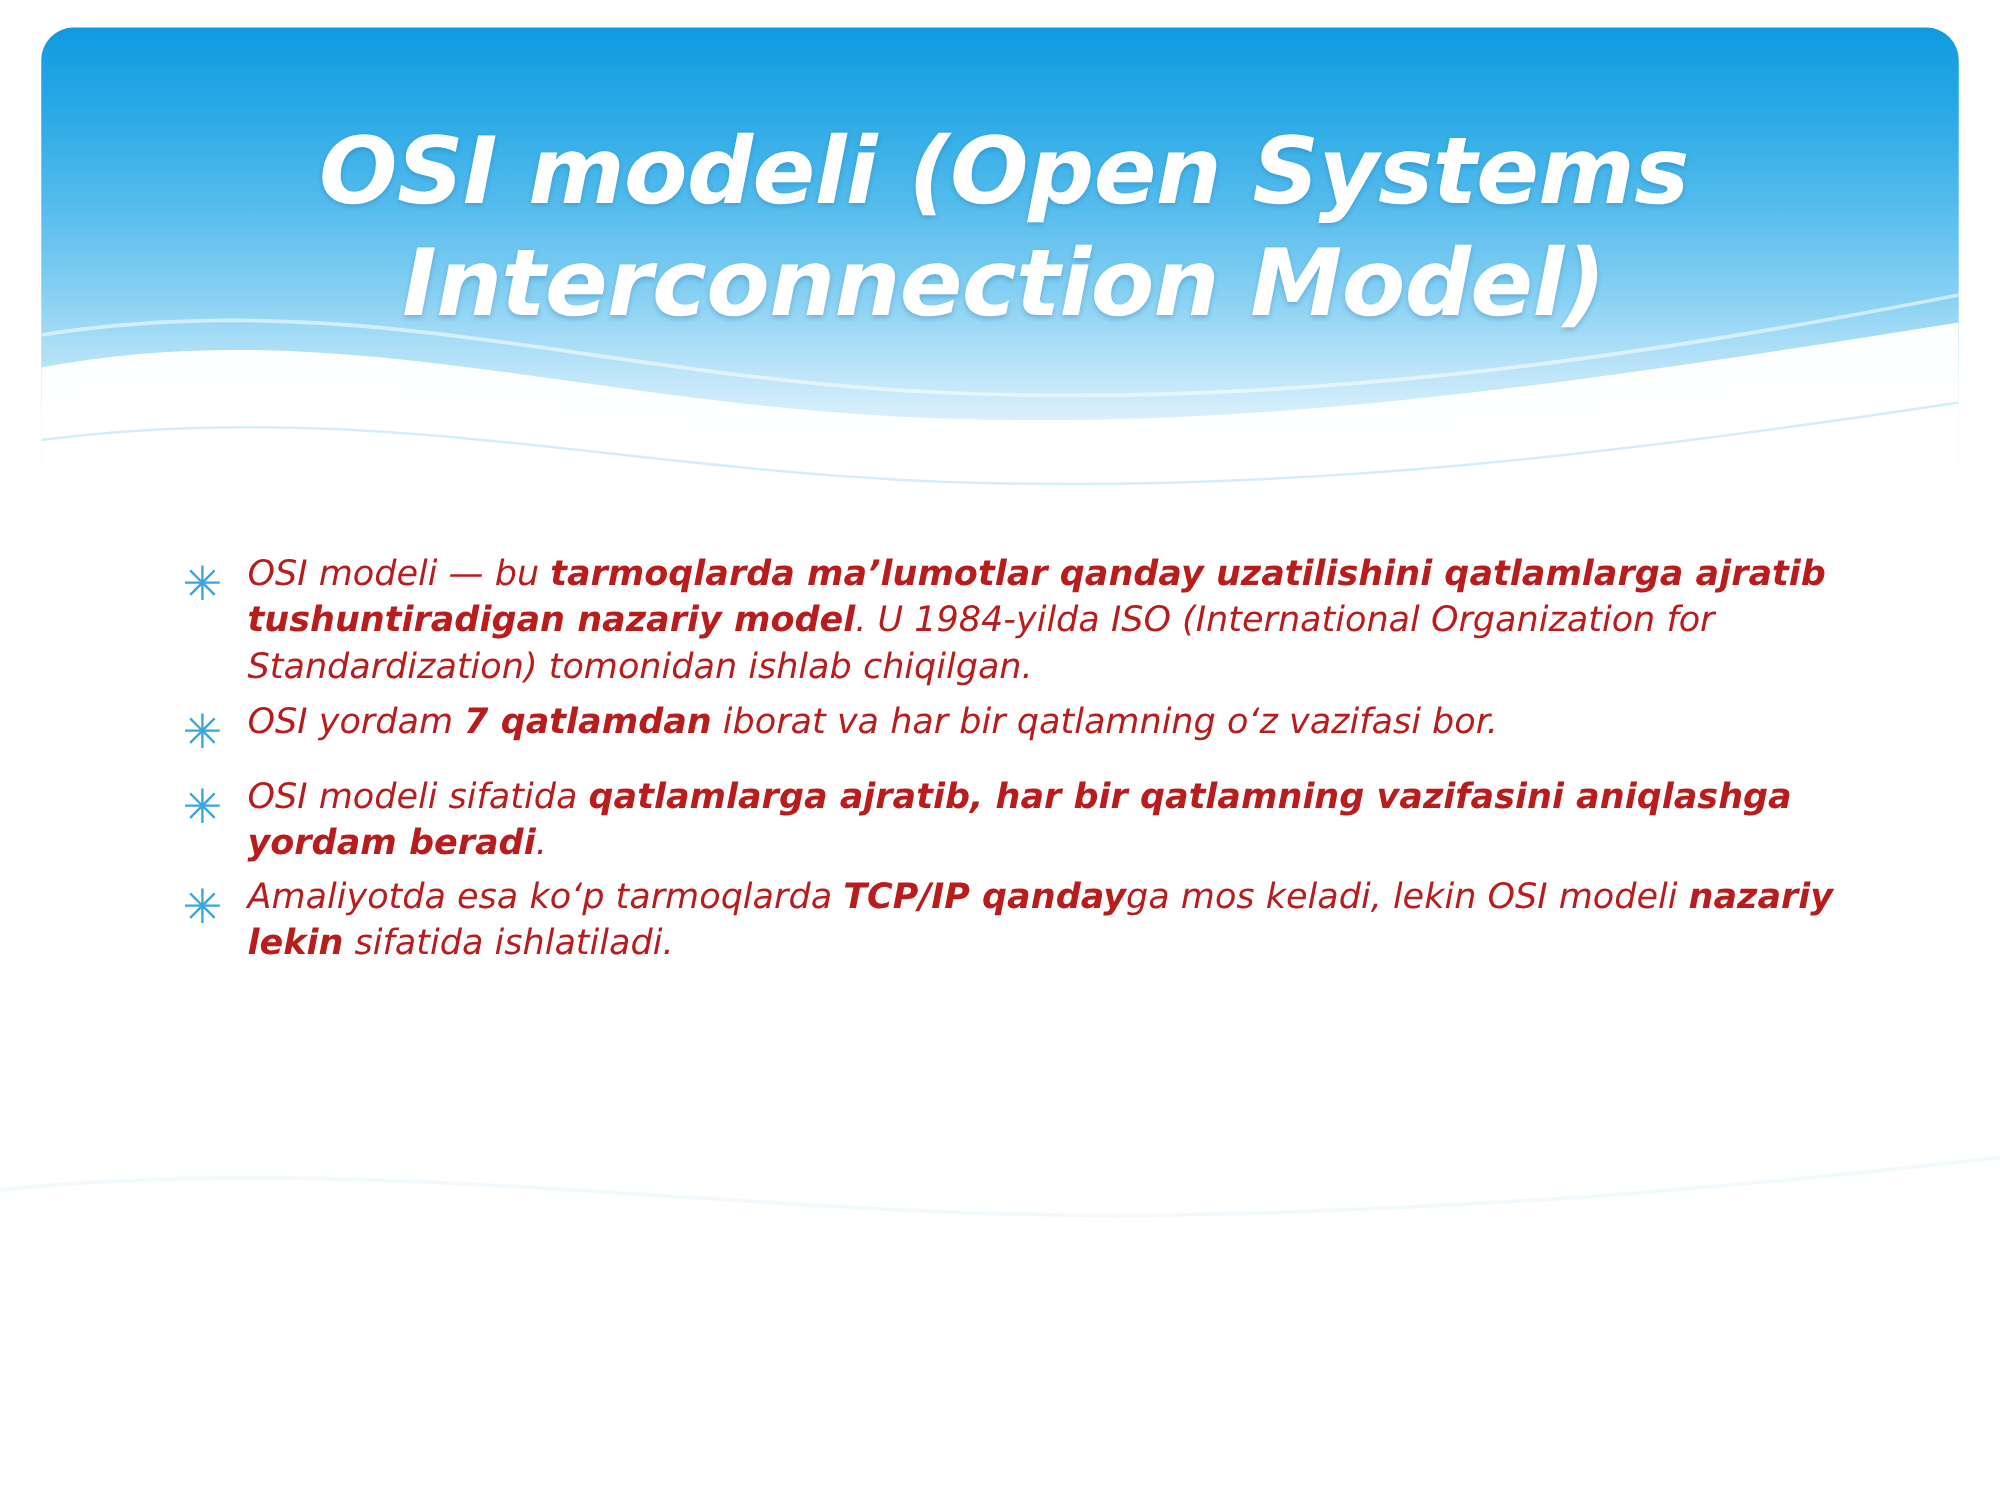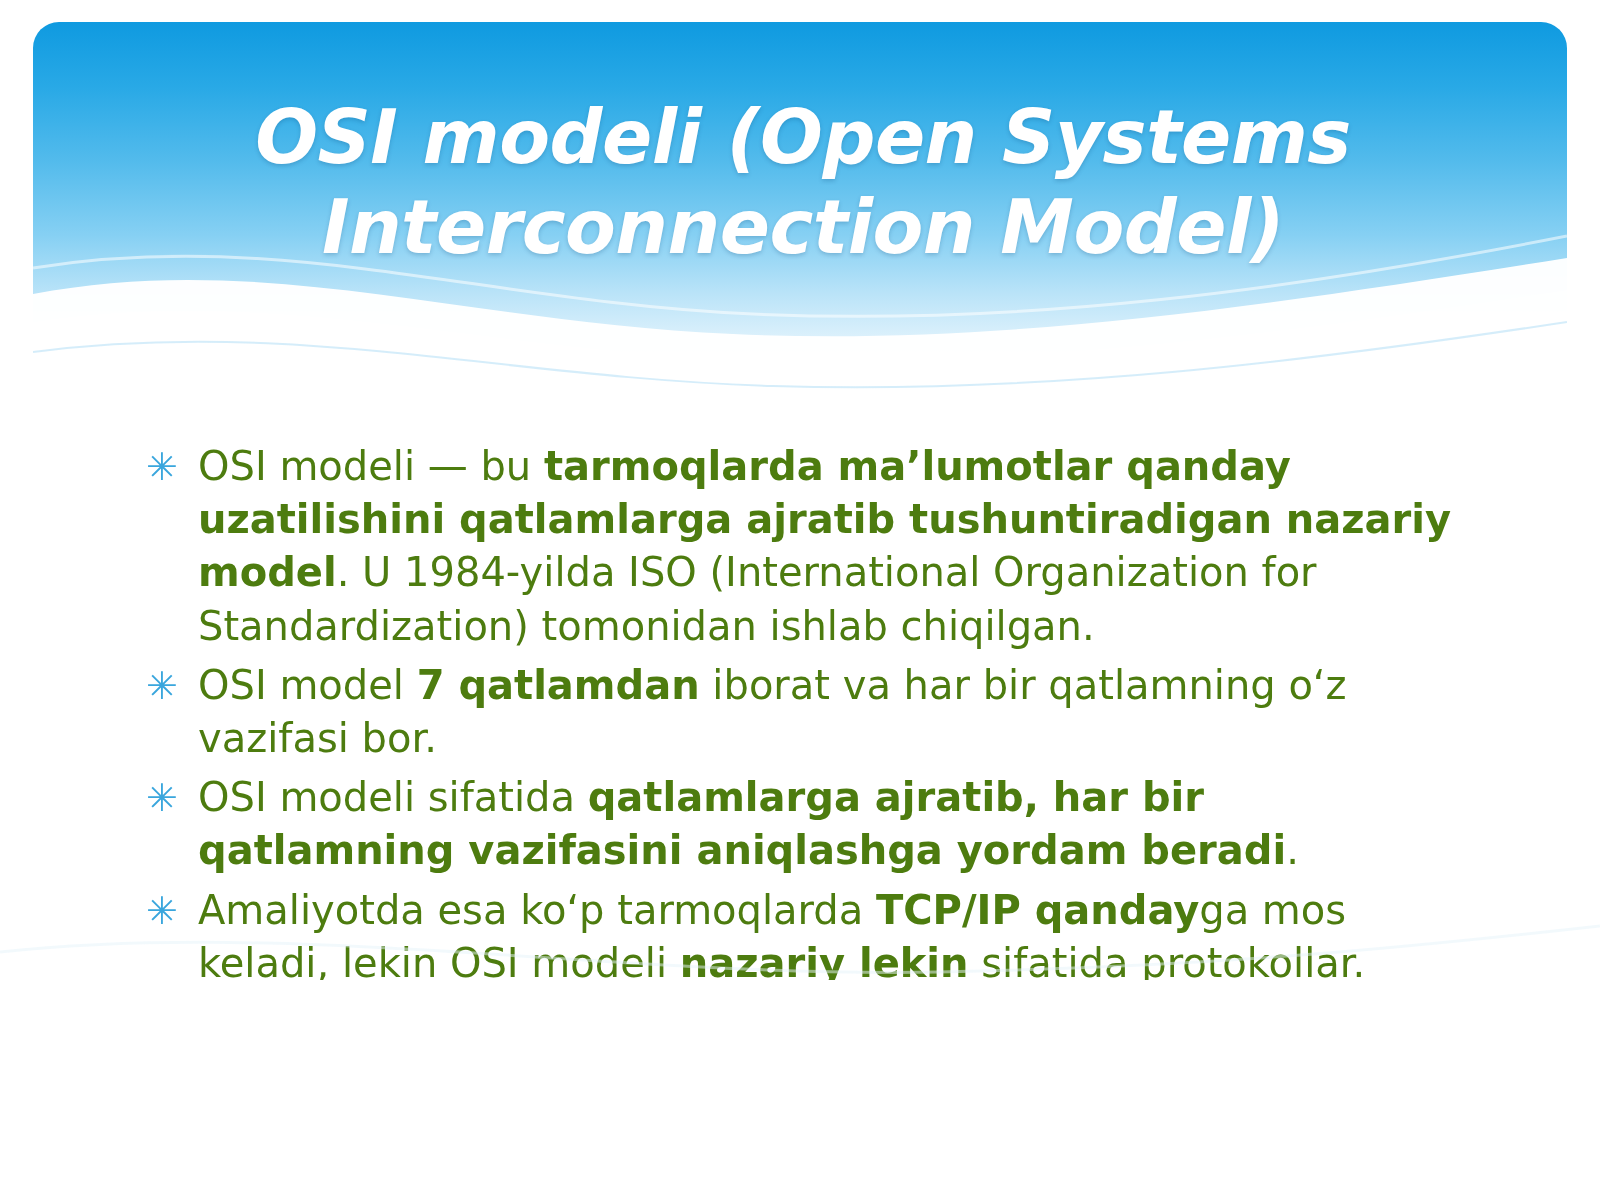--- a/index.html
+++ b/index.html
@@ -93,9 +93,10 @@
 
   .bullet-text {
     flex: 1 1 auto;
-    color: #4d7c0f;
-    font-size: 40px;
+    color: #b91c1c;
+    font-size: 28px;
     line-height: 1.33;
+    font-style: italic;
     font-family: "DejaVu Sans", sans-serif;
   }
 

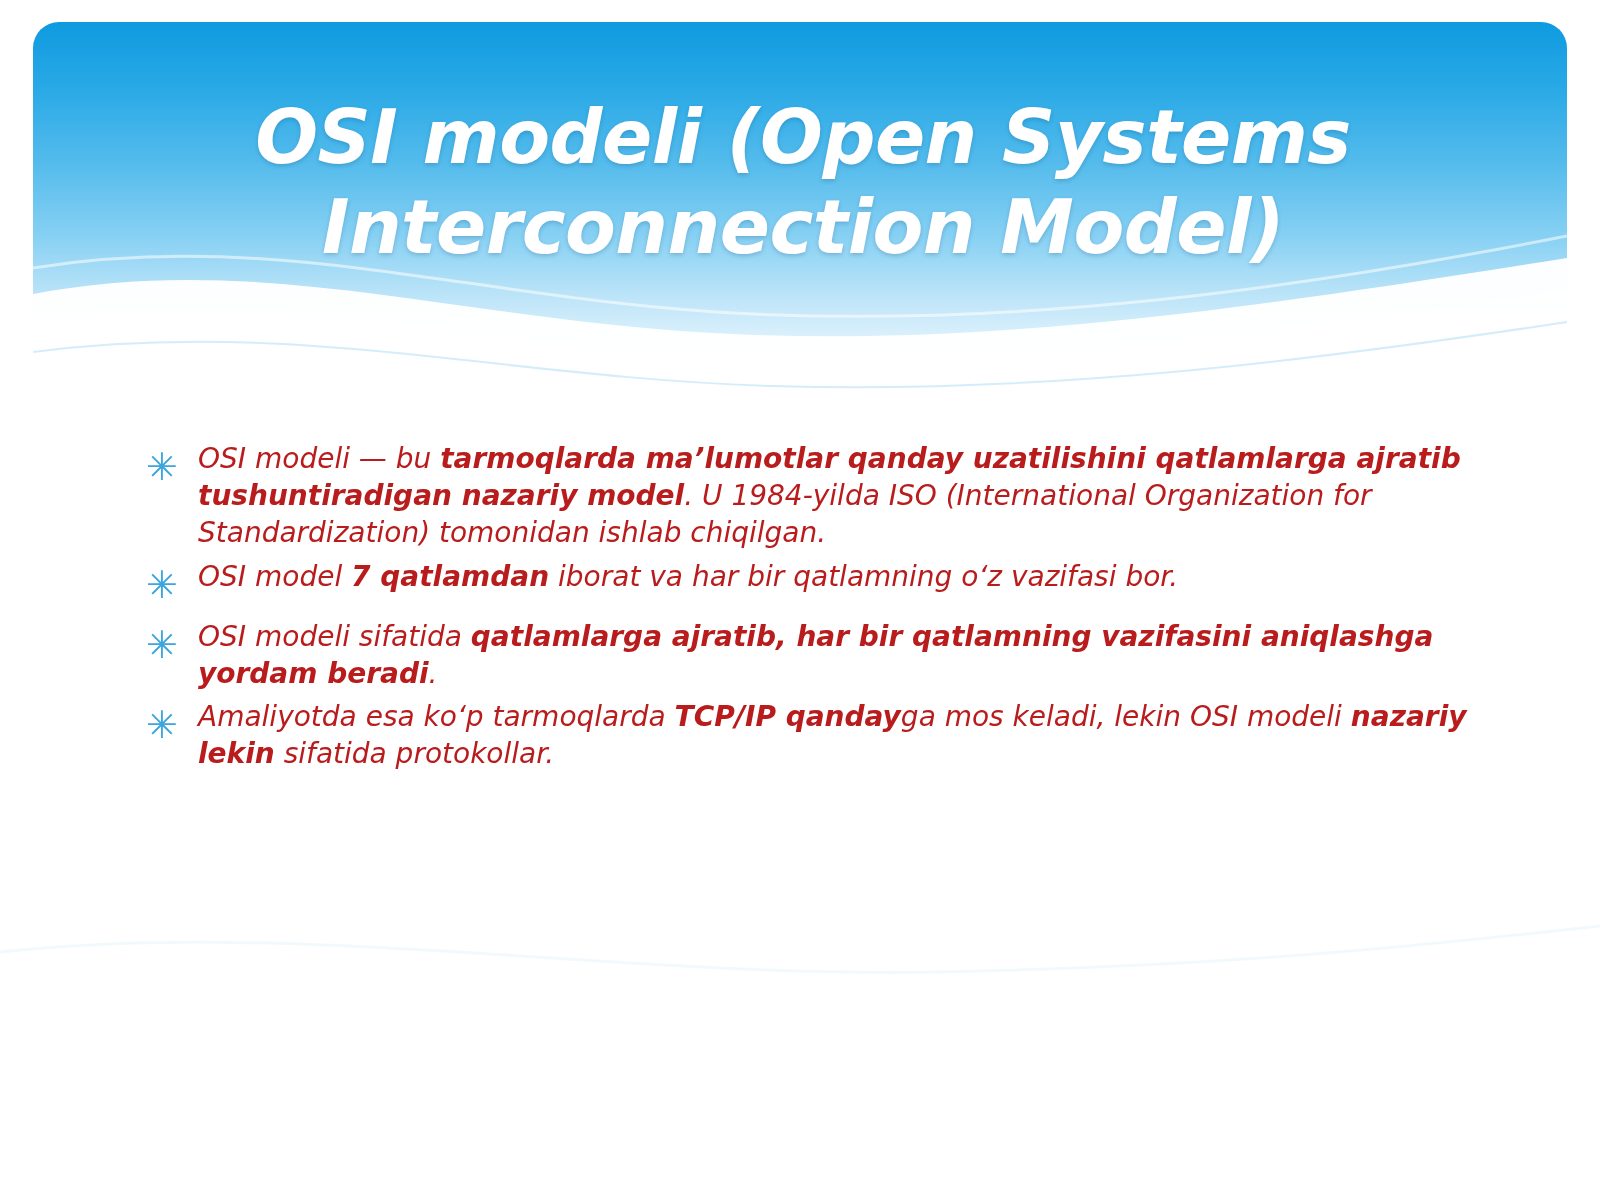--- a/index.html
+++ b/index.html
@@ -142,7 +142,7 @@
     <div class="bullet-row">
       <div class="bullet-mark">✳</div>
       <div class="bullet-text">
-        <span>OSI model </span><b>7 qatlamdan</b><span> iborat va har bir qatlamning o‘z vazifasi bor.</span>
+        <span>OSI yordam </span><b>7 qatlamdan</b><span> iborat va har bir qatlamning o‘z vazifasi bor.</span>
       </div>
     </div>
 

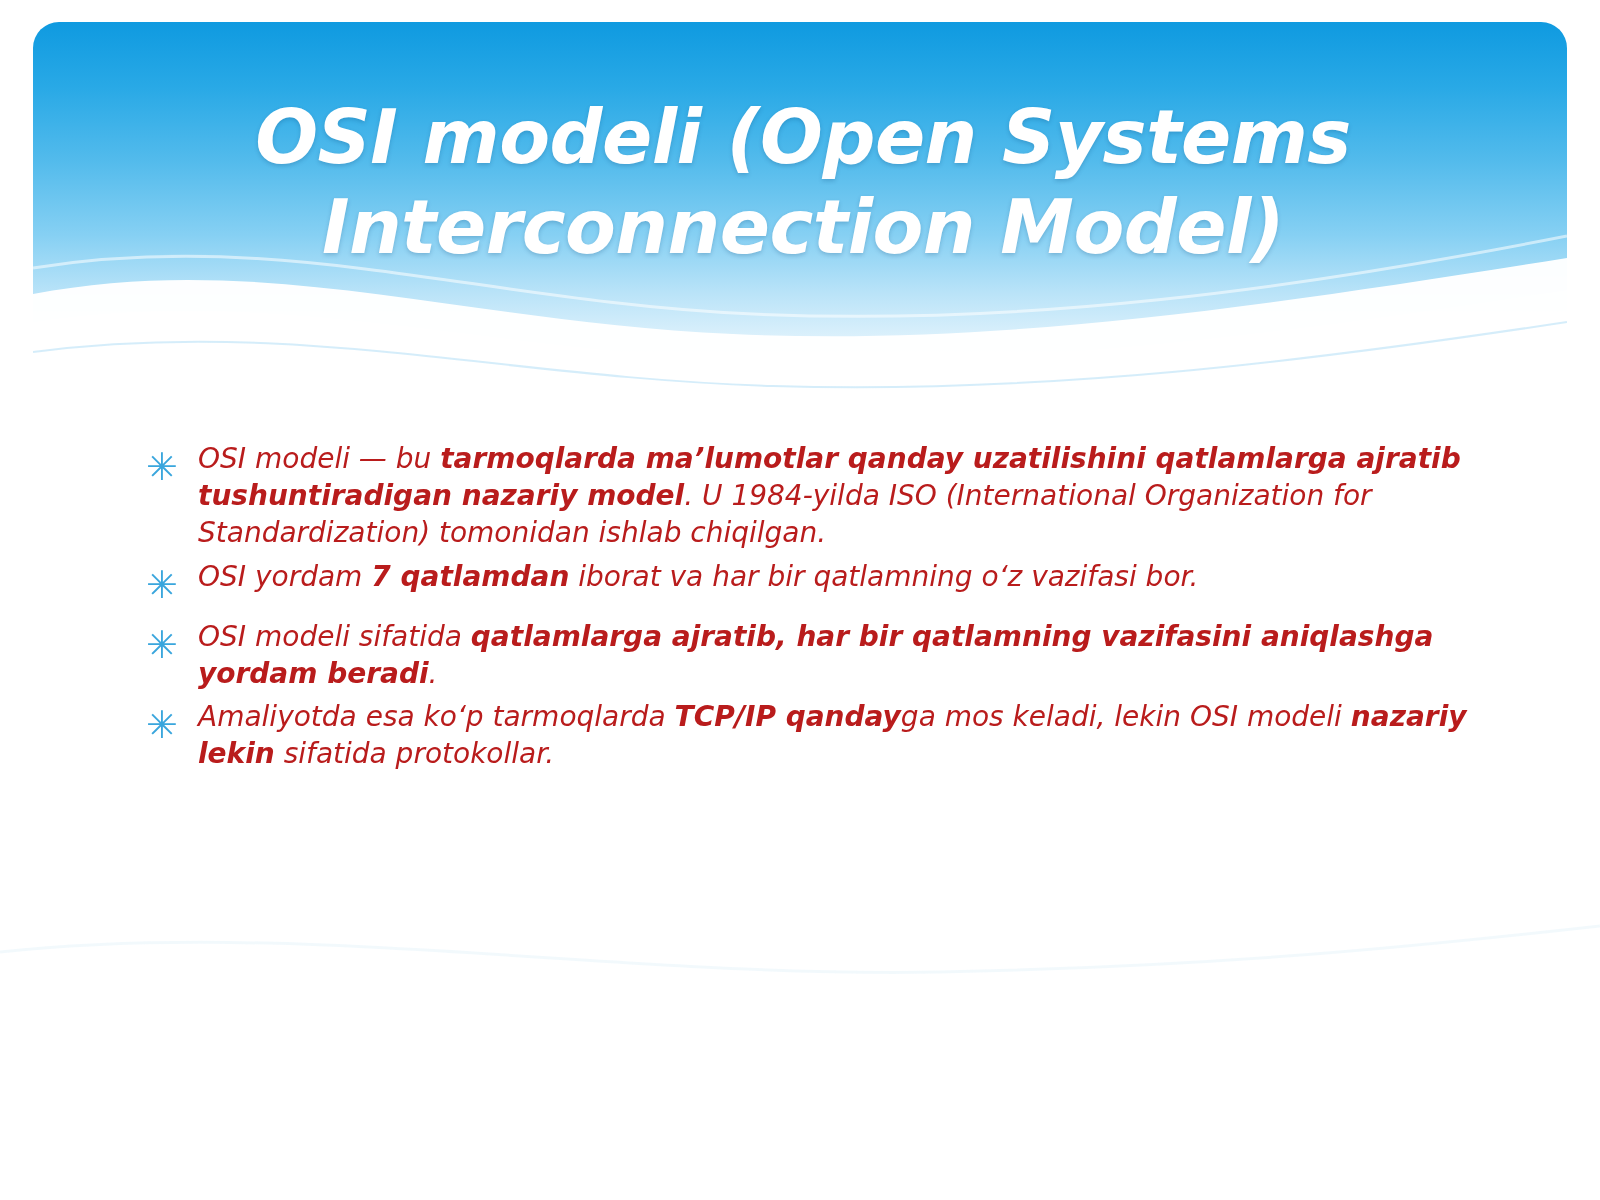--- a/index.html
+++ b/index.html
@@ -156,7 +156,7 @@
     <div class="bullet-row">
       <div class="bullet-mark">✳</div>
       <div class="bullet-text">
-        <span>Amaliyotda esa ko‘p tarmoqlarda </span><b>TCP/IP qanday</b><span>ga mos keladi, lekin OSI modeli </span><b>nazariy lekin</b><span> sifatida protokollar.</span>
+        <span>Amaliyotda esa ko‘p tarmoqlarda </span><b>TCP/IP qanday</b><span>ga mos keladi, lekin OSI modeli </span><b>nazariy lekin</b><span> sifatida ishlatiladi.</span>
       </div>
     </div>
 

